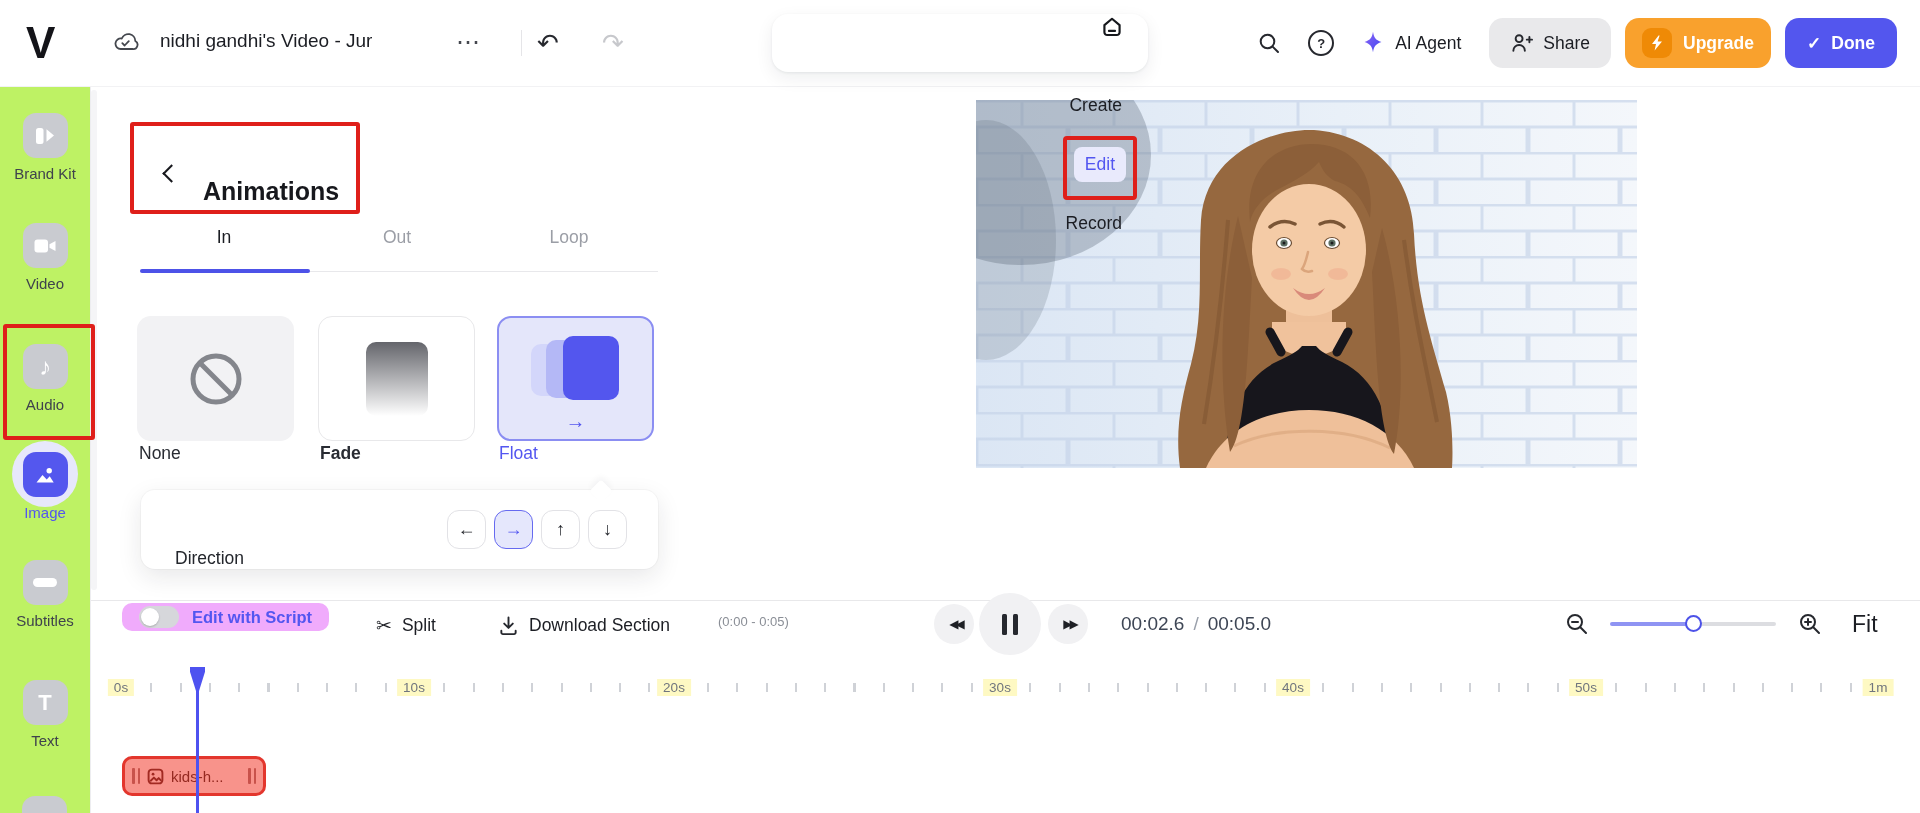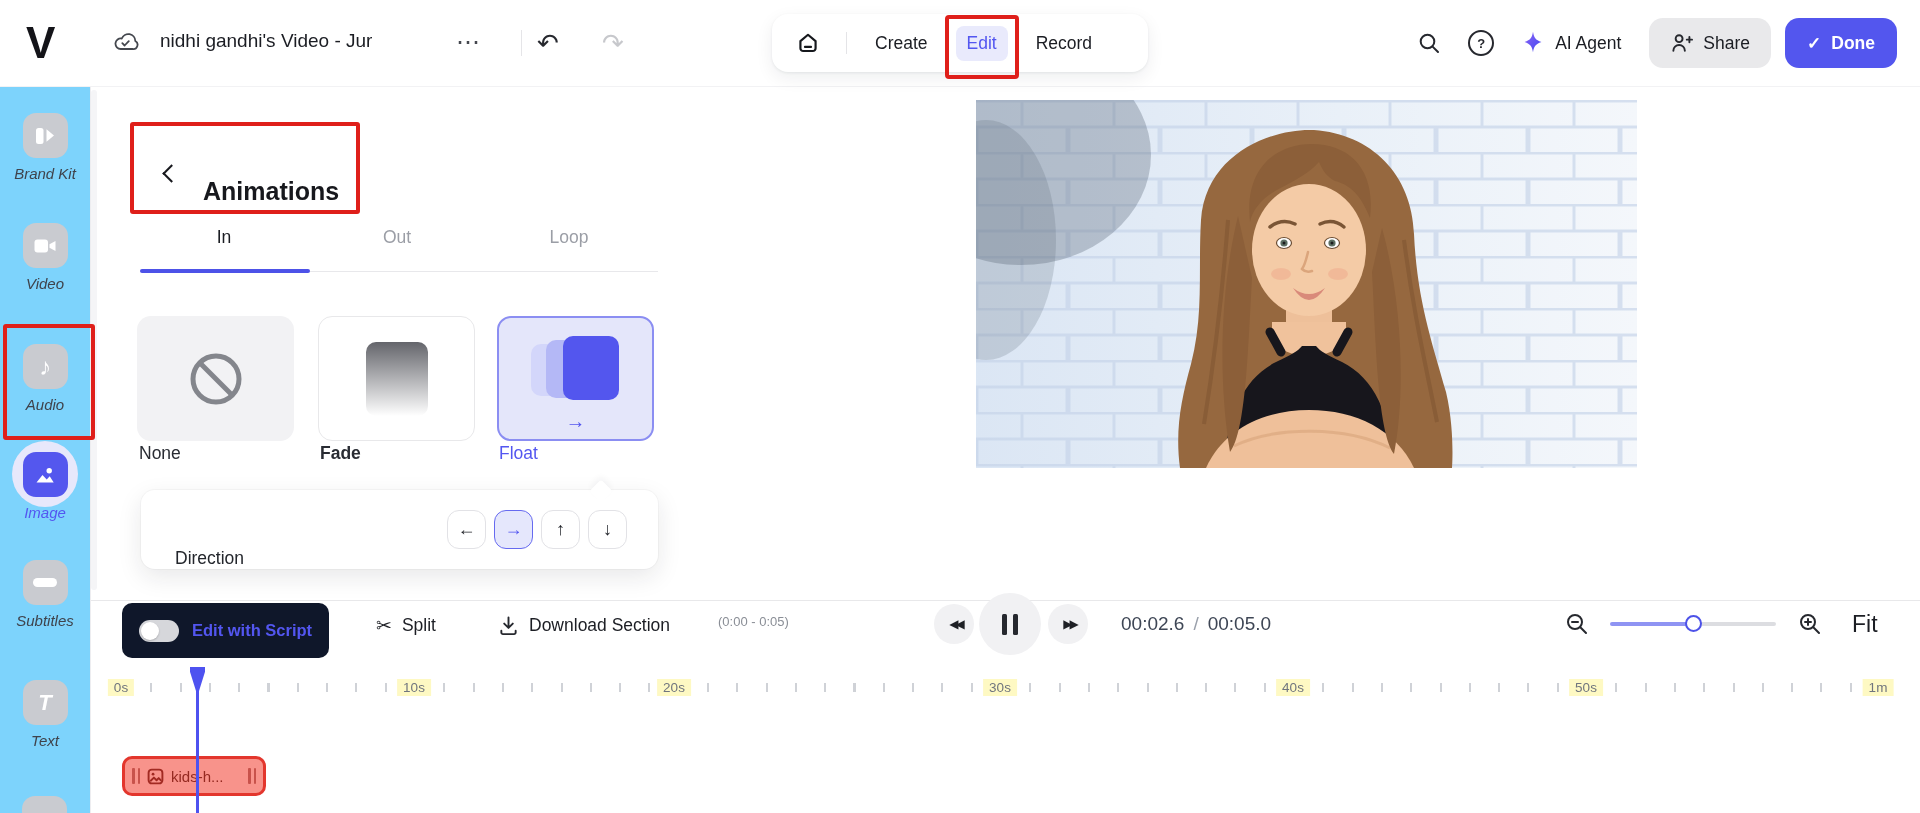--- a/index.html
+++ b/index.html
@@ -200,6 +200,14 @@
           <path d="M17.5 7.5h5.5M20.25 4.75v5.5" stroke="#26282e" stroke-width="2" stroke-linecap="round"></path>
         </svg>
         <span>Share</span>
+      </button>
+      <button class="upgrade-btn">
+        <span class="bolt-badge">
+          <svg width="14" height="16" viewBox="0 0 14 16">
+              <path d="M8.6 0.5 2 9h4L4.6 15.5 12 6.5H7.6L9.6 0.5Z" fill="#fff"></path>
+            </svg>
+        </span>
+        <span>Upgrade</span>
       </button>
       <button class="done-btn">
         <span class="done-check">✓</span>

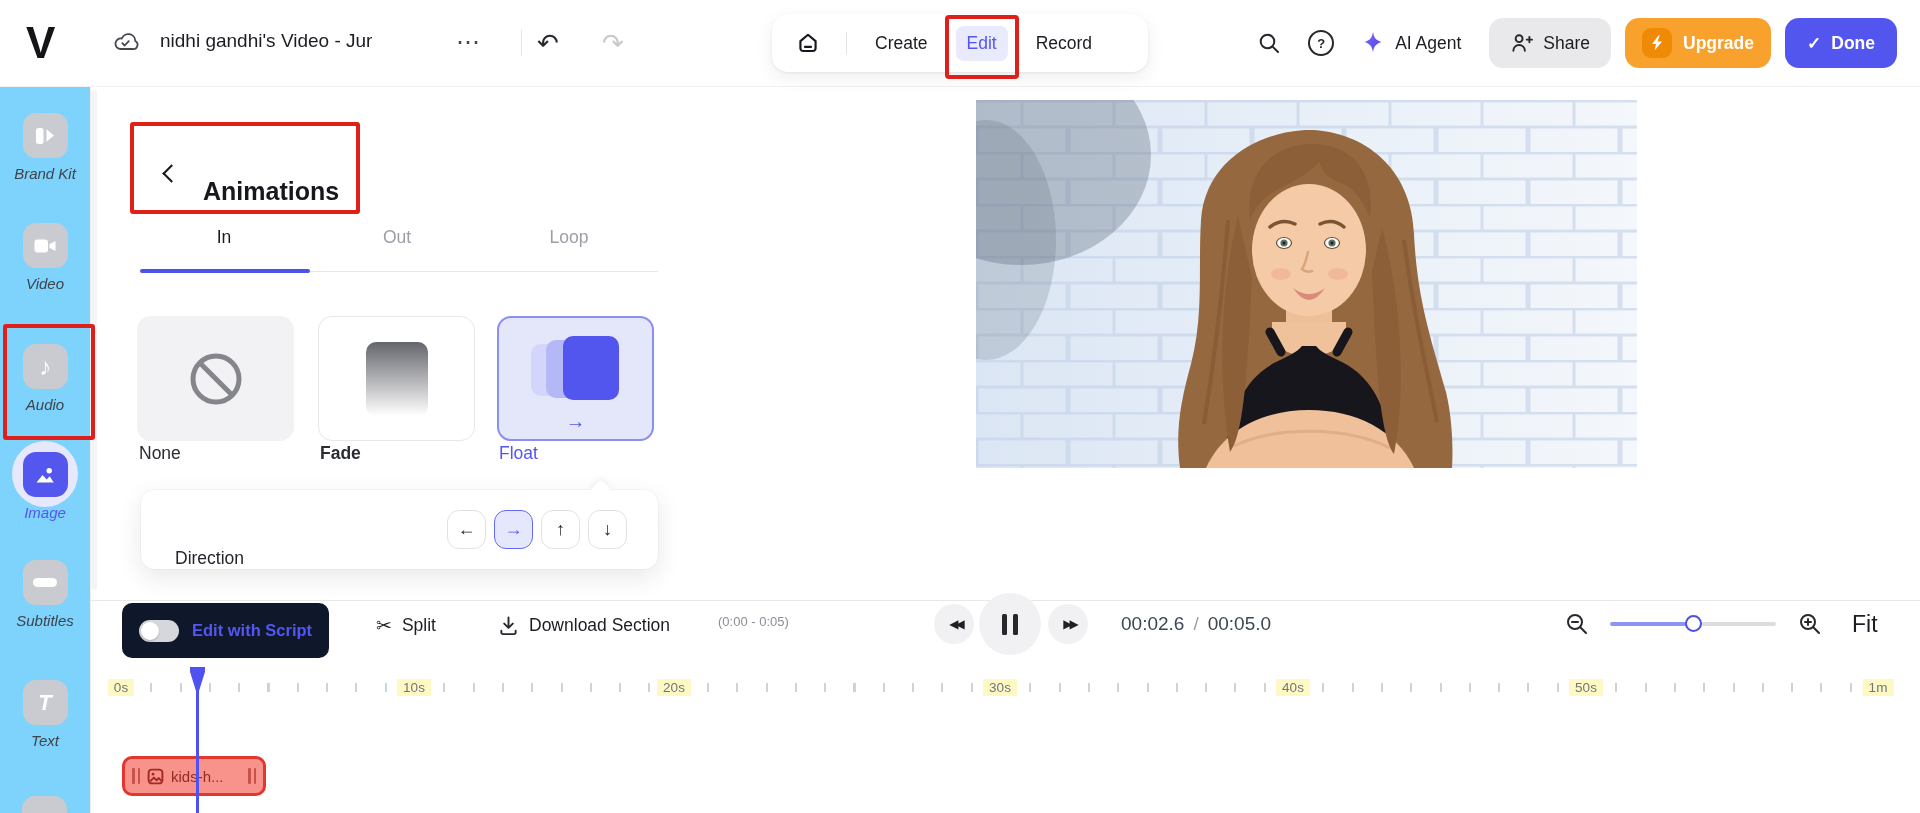--- a/index.html
+++ b/index.html
@@ -18,7 +18,7 @@
   .redo-btn{left:592px;color:#c7c8cc;}
 
   .center-pill{position:absolute;left:772px;top:14px;width:376px;height:58px;background:#fff;border-radius:16px;
-               box-shadow:0 1px 3px rgba(20,22,40,.07),0 6px 18px rgba(20,22,40,.07);display:flex;align-items:center;padding:0 22px;box-sizing:border-box;gap:24px;}
+               box-shadow:0 1px 3px rgba(20,22,40,.07),0 6px 18px rgba(20,22,40,.07);display:flex;align-items:flex-end;padding:0 22px;box-sizing:border-box;gap:24px;flex-direction:column;}
   .pill-div{width:1px;height:22px;background:#e4e4e7;}
   .nav-tab{border:none;background:transparent;font-size:17.5px;color:#1b1d23;cursor:pointer;padding:7px 4px;}
   .edit-wrap{position:relative;}

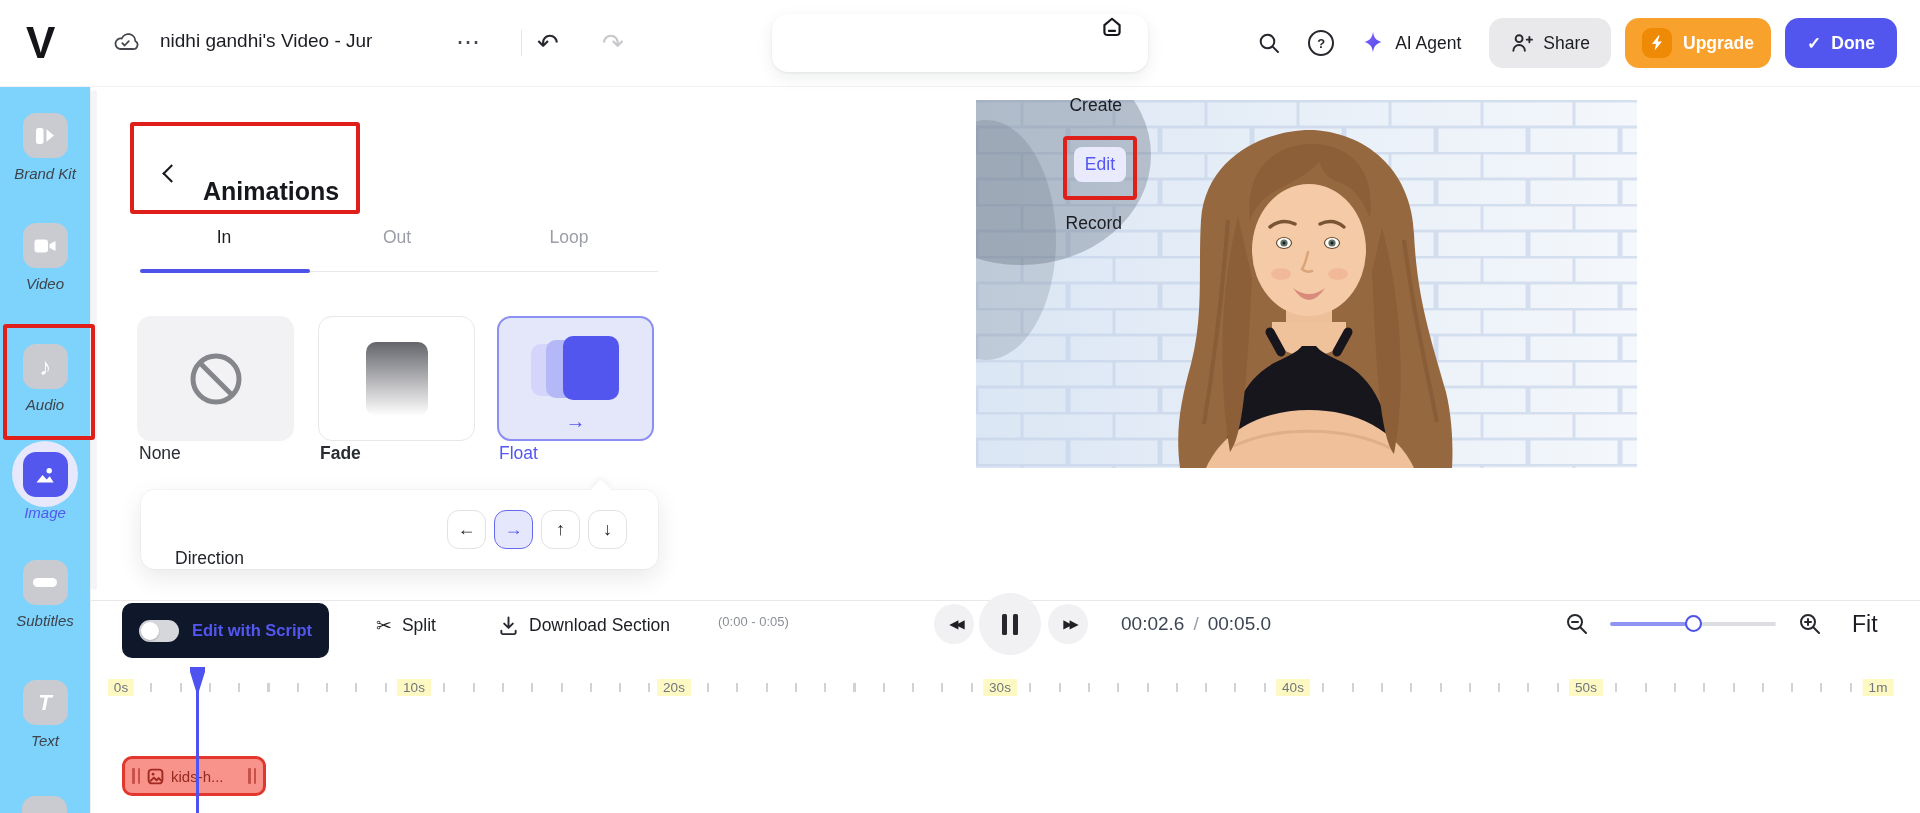--- a/index.html
+++ b/index.html
@@ -37,7 +37,7 @@
   .done-check{font-size:17px;font-weight:bold;}
 
   
-  .sidebar{position:absolute;left:0;top:86px;width:90px;height:727px;background:#7dd3fc;border-right:1px solid #ededf0;z-index:15;font-style:italic;}
+  .sidebar{position:absolute;left:0;top:86px;width:90px;height:727px;background:#bef264;border-right:1px solid #ededf0;z-index:15;}
   .side-item{position:absolute;left:0;width:90px;text-align:center;cursor:pointer;}
   .side-icon{width:45px;height:45px;border-radius:13px;background:#c9cbd0;display:inline-flex;align-items:center;justify-content:center;color:#fff;position:relative;z-index:2;}
   .side-icon.active{background:#5457ee;}

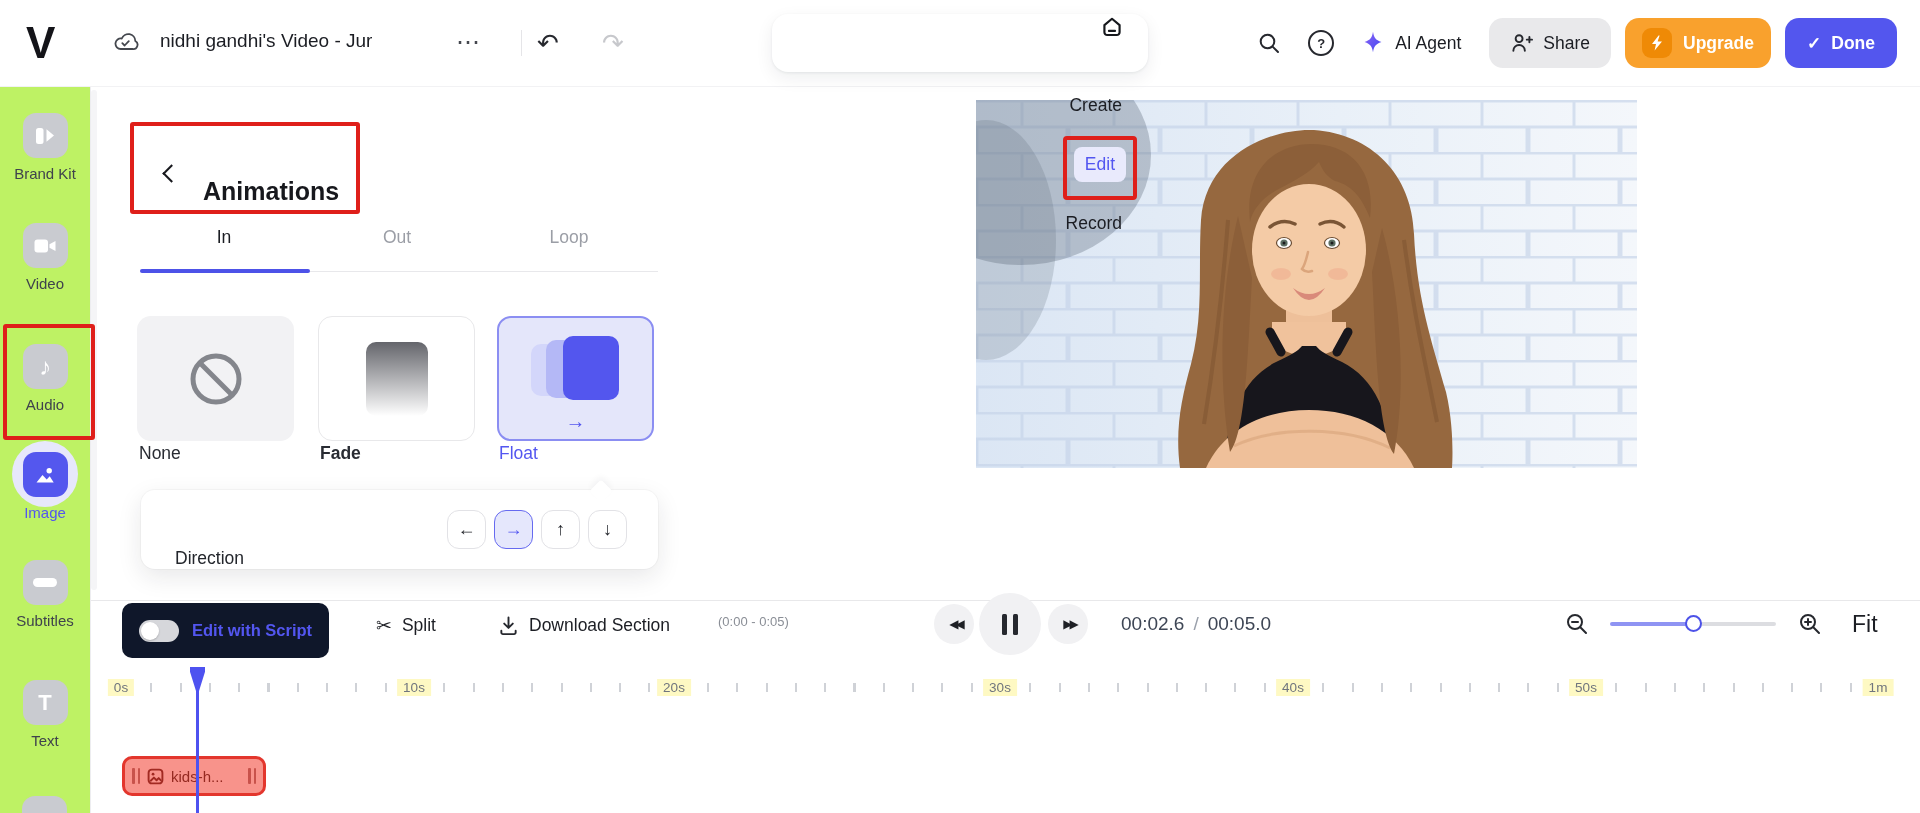--- a/index.html
+++ b/index.html
@@ -91,7 +91,7 @@
 
   
   .timeline{position:absolute;left:90px;top:600px;width:1830px;height:213px;background:#fff;border-top:1px solid #e8e8ea;z-index:12;}
-  .script-pill{position:absolute;left:32px;top:2px;height:55px;border-radius:10px;background:#0f172a;display:flex;align-items:center;gap:13px;padding:0 17px;border:none;cursor:pointer;}
+  .script-pill{position:absolute;left:32px;top:2px;height:28px;border-radius:10px;background:#f0abfc;display:flex;align-items:center;gap:13px;padding:0 17px;border:none;cursor:pointer;}
   .toggle{width:40px;height:22px;border-radius:11px;background:#d6d7db;position:relative;}
   .toggle-knob{position:absolute;left:2px;top:2px;width:18px;height:18px;border-radius:50%;background:#fff;box-shadow:0 1px 2px rgba(0,0,0,.2);}
   .script-label{font-size:16.5px;color:#5356f0;font-weight:bold;}

